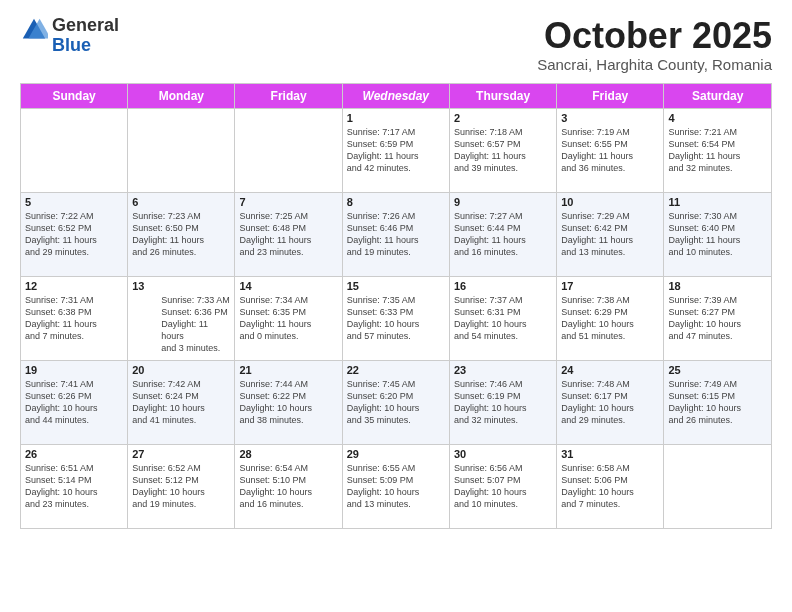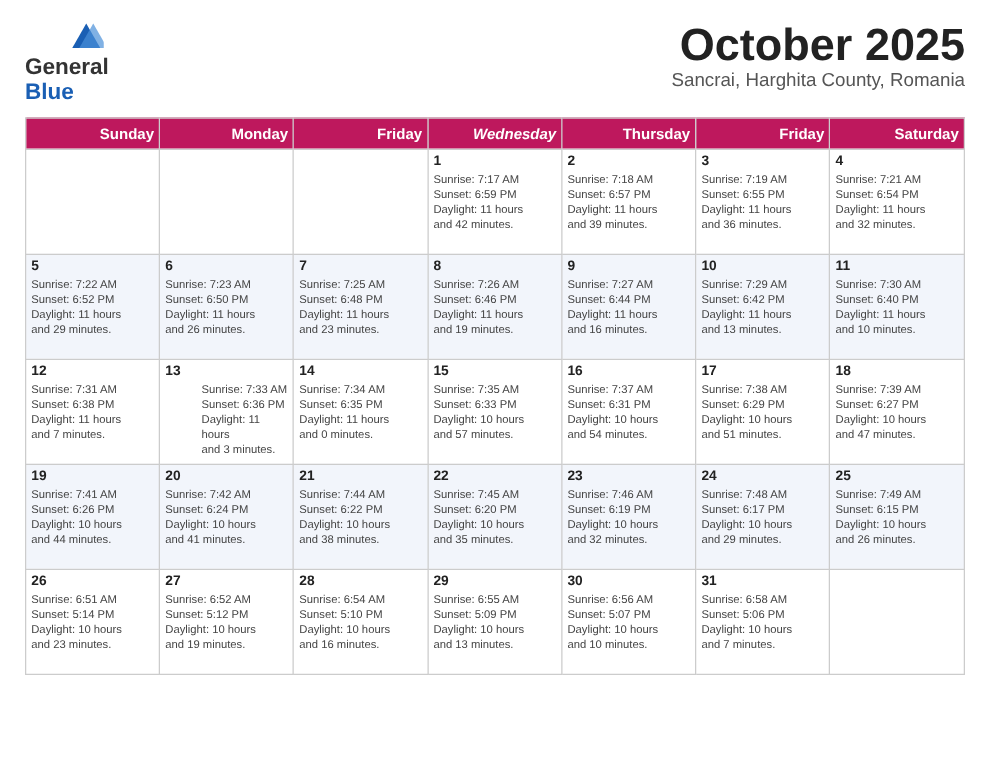--- a/index.html
+++ b/index.html
@@ -22,8 +22,7 @@
     }
     .logo {
       display: flex;
-      align-items: flex-end;
-      flex-direction: column;
+      align-items: flex-start;
     }
     .logo-text {
       display: flex;

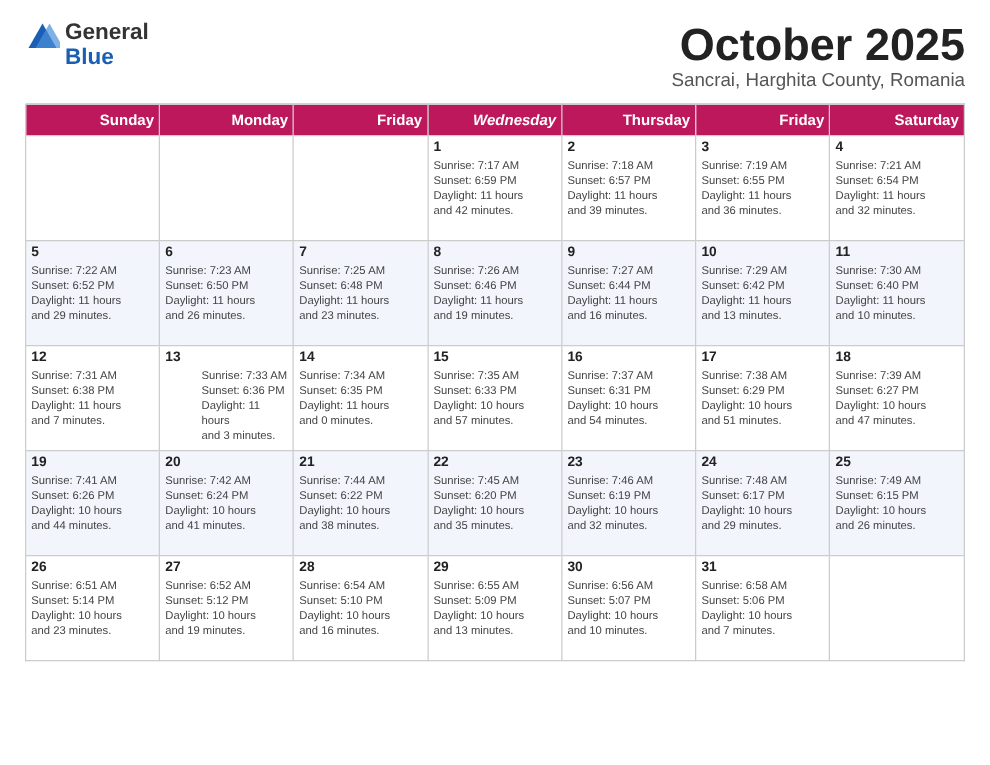--- a/index.html
+++ b/index.html
@@ -63,12 +63,12 @@
       table-layout: fixed;
     }
     th {
-      background-color: #be185d;
+      background-color: #d946ef;
       color: #fff;
       font-size: 12px;
       font-weight: bold;
       padding: 5px 4px;
-      text-align: right;
+      text-align: center;
       border: 1px solid #ccc;
     }
     td {

